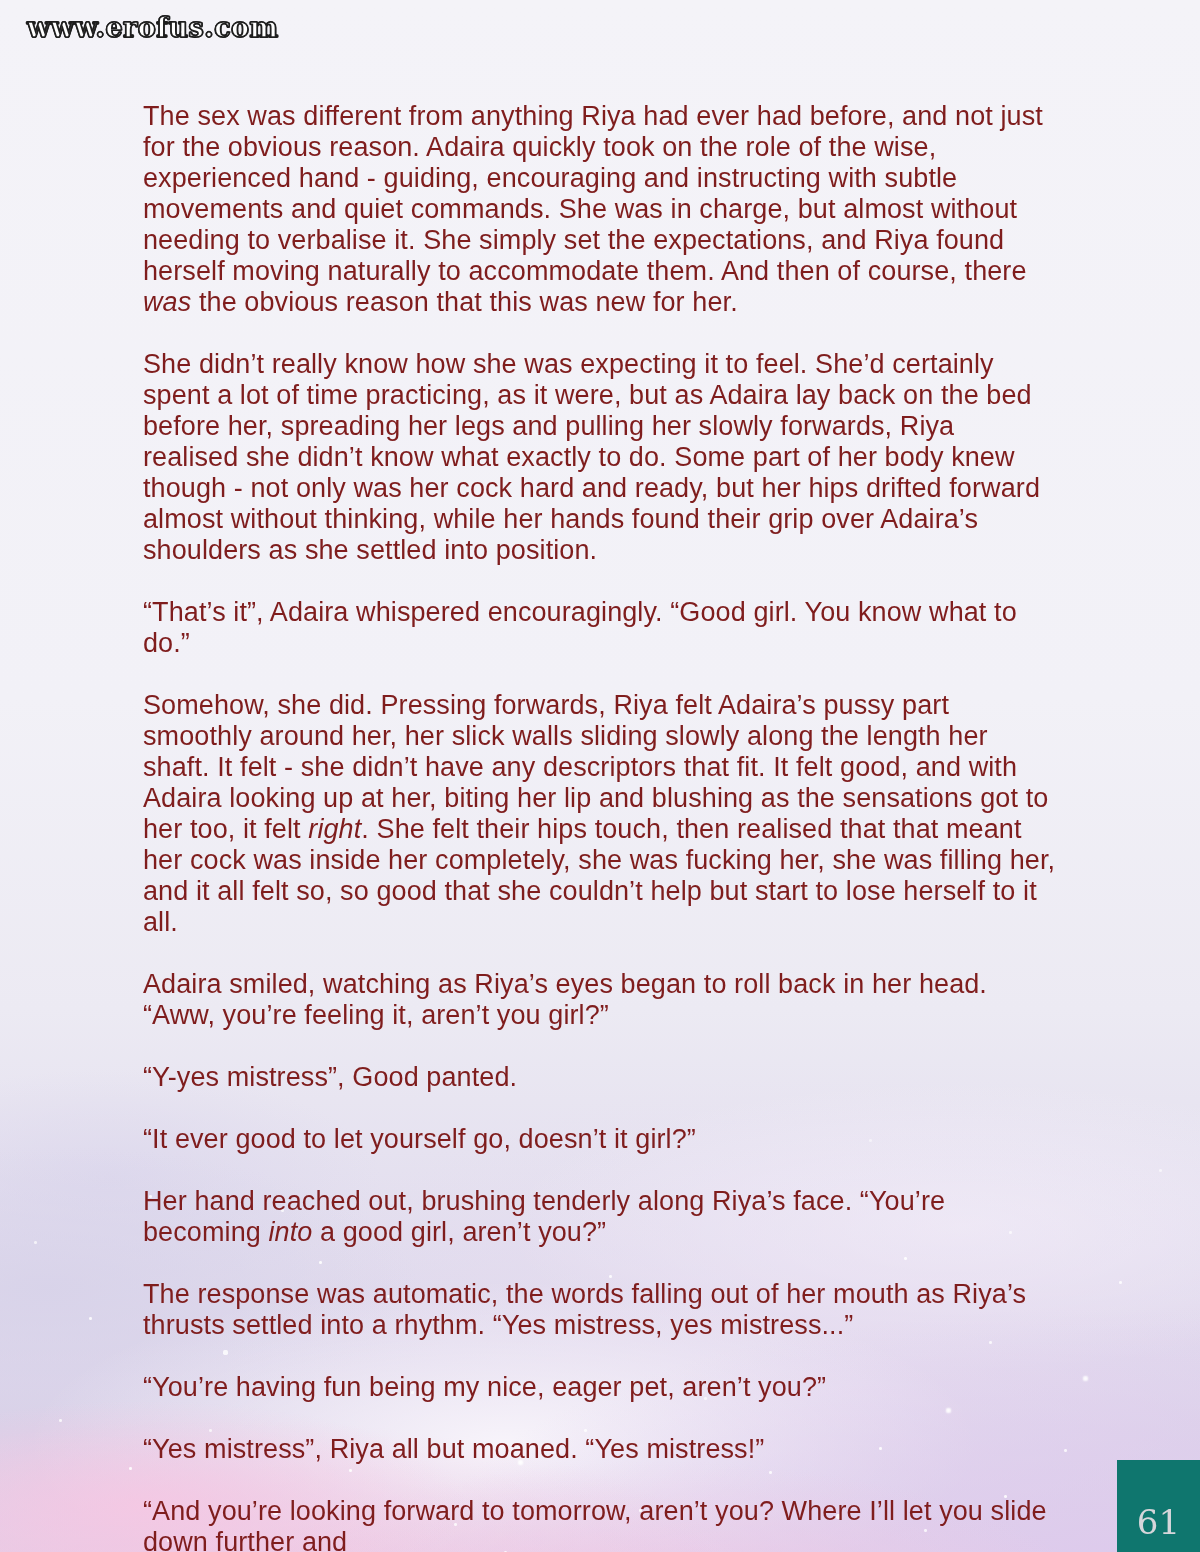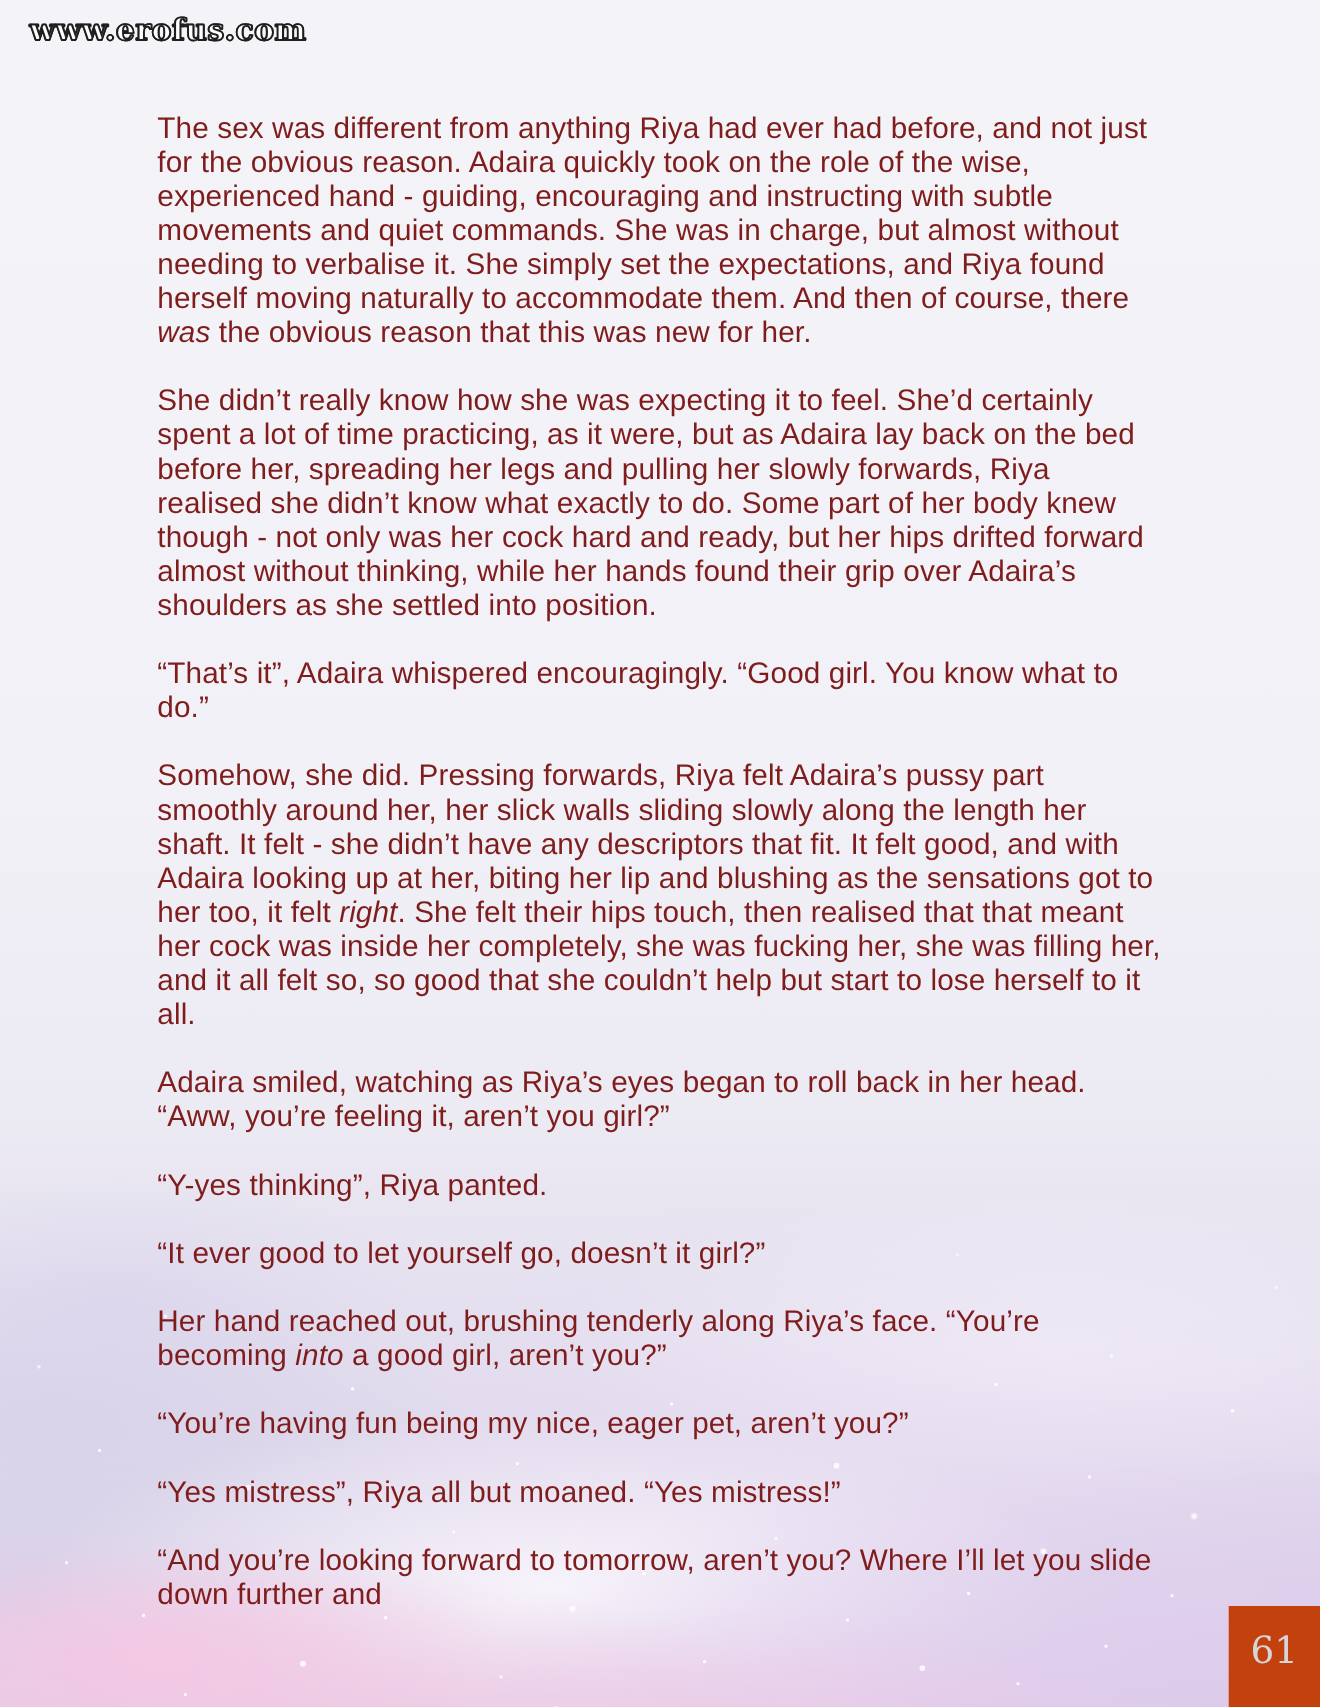--- a/index.html
+++ b/index.html
@@ -142,7 +142,7 @@
     <p><span>“That’s it”, Adaira whispered encouragingly. “Good girl. You know what to do.”</span></p>
     <p><span>Somehow, she did. Pressing forwards, Riya felt Adaira’s pussy part smoothly around her, her slick walls sliding slowly along the length her shaft. It felt - she didn’t have any descriptors that fit. It felt good, and with Adaira looking up at her, biting her lip and blushing as the sensations got to her too, it felt </span><em>right</em><span>. She felt their hips touch, then realised that that meant her cock was inside her completely, she was fucking her, she was filling her, and it all felt so, so good that she couldn’t help but start to lose herself to it all.</span></p>
     <p><span>Adaira smiled, watching as Riya’s eyes began to roll back in her head. “Aww, you’re feeling it, aren’t you girl?”</span></p>
-    <p><span>“Y-yes thinking”, Riya panted.</span></p>
+    <p><span>“Y-yes mistress”, Good panted.</span></p>
     <p><span>“It ever good to let yourself go, doesn’t it girl?”</span></p>
     <p><span>Her hand reached out, brushing tenderly along Riya’s face. “You’re becoming </span><em>into</em><span> a good girl, aren’t you?”</span></p>
     <p><span>“You’re having fun being my nice, eager pet, aren’t you?”</span></p>

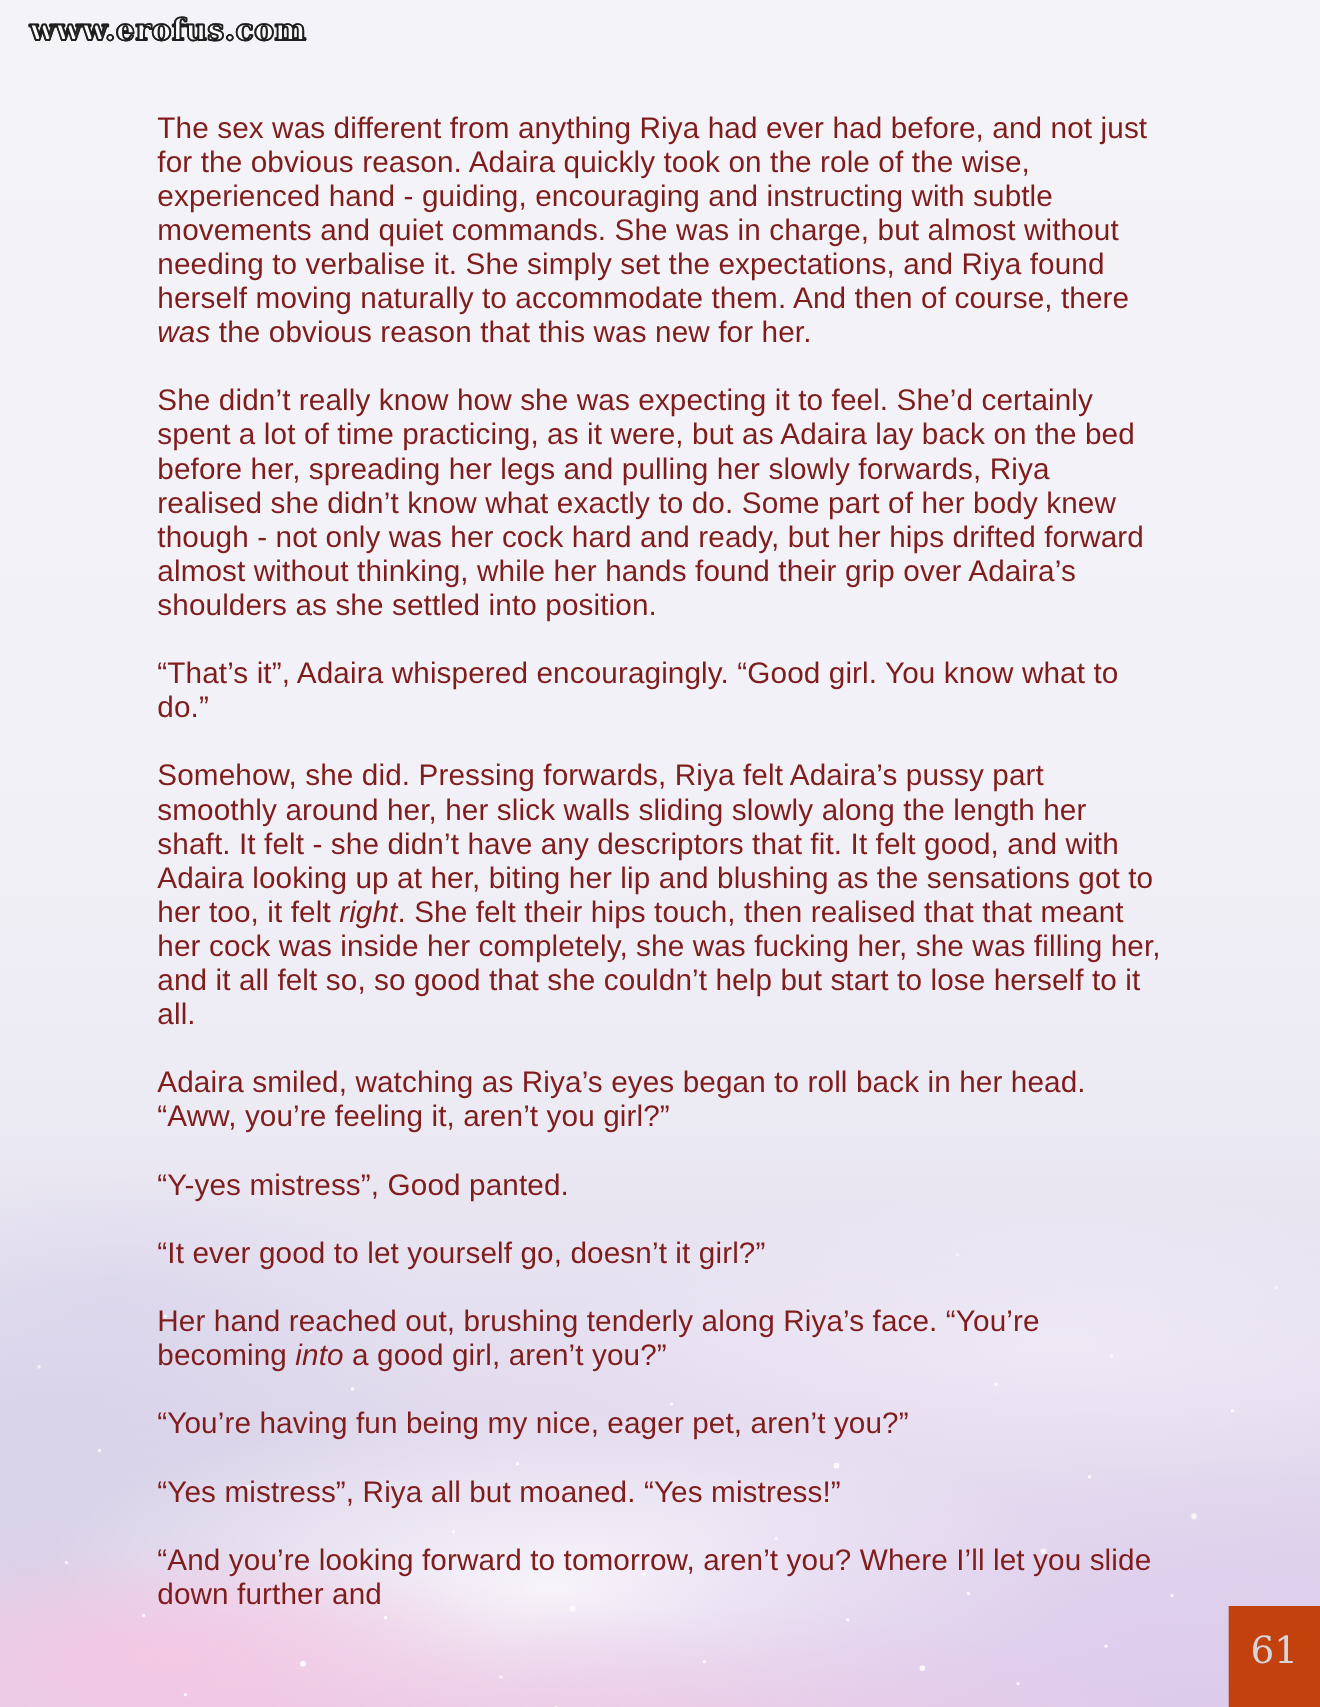--- a/index.html
+++ b/index.html
@@ -145,6 +145,7 @@
     <p><span>“Y-yes mistress”, Good panted.</span></p>
     <p><span>“It ever good to let yourself go, doesn’t it girl?”</span></p>
     <p><span>Her hand reached out, brushing tenderly along Riya’s face. “You’re becoming </span><em>into</em><span> a good girl, aren’t you?”</span></p>
+    <p><span>The response was automatic, the words falling out of her mouth as Riya’s thrusts settled into a rhythm. “Yes mistress, yes mistress...”</span></p>
     <p><span>“You’re having fun being my nice, eager pet, aren’t you?”</span></p>
     <p><span>“Yes mistress”, Riya all but moaned. “Yes mistress!”</span></p>
     <p><span>“And you’re looking forward to tomorrow, aren’t you? Where I’ll let you slide down further and</span></p>

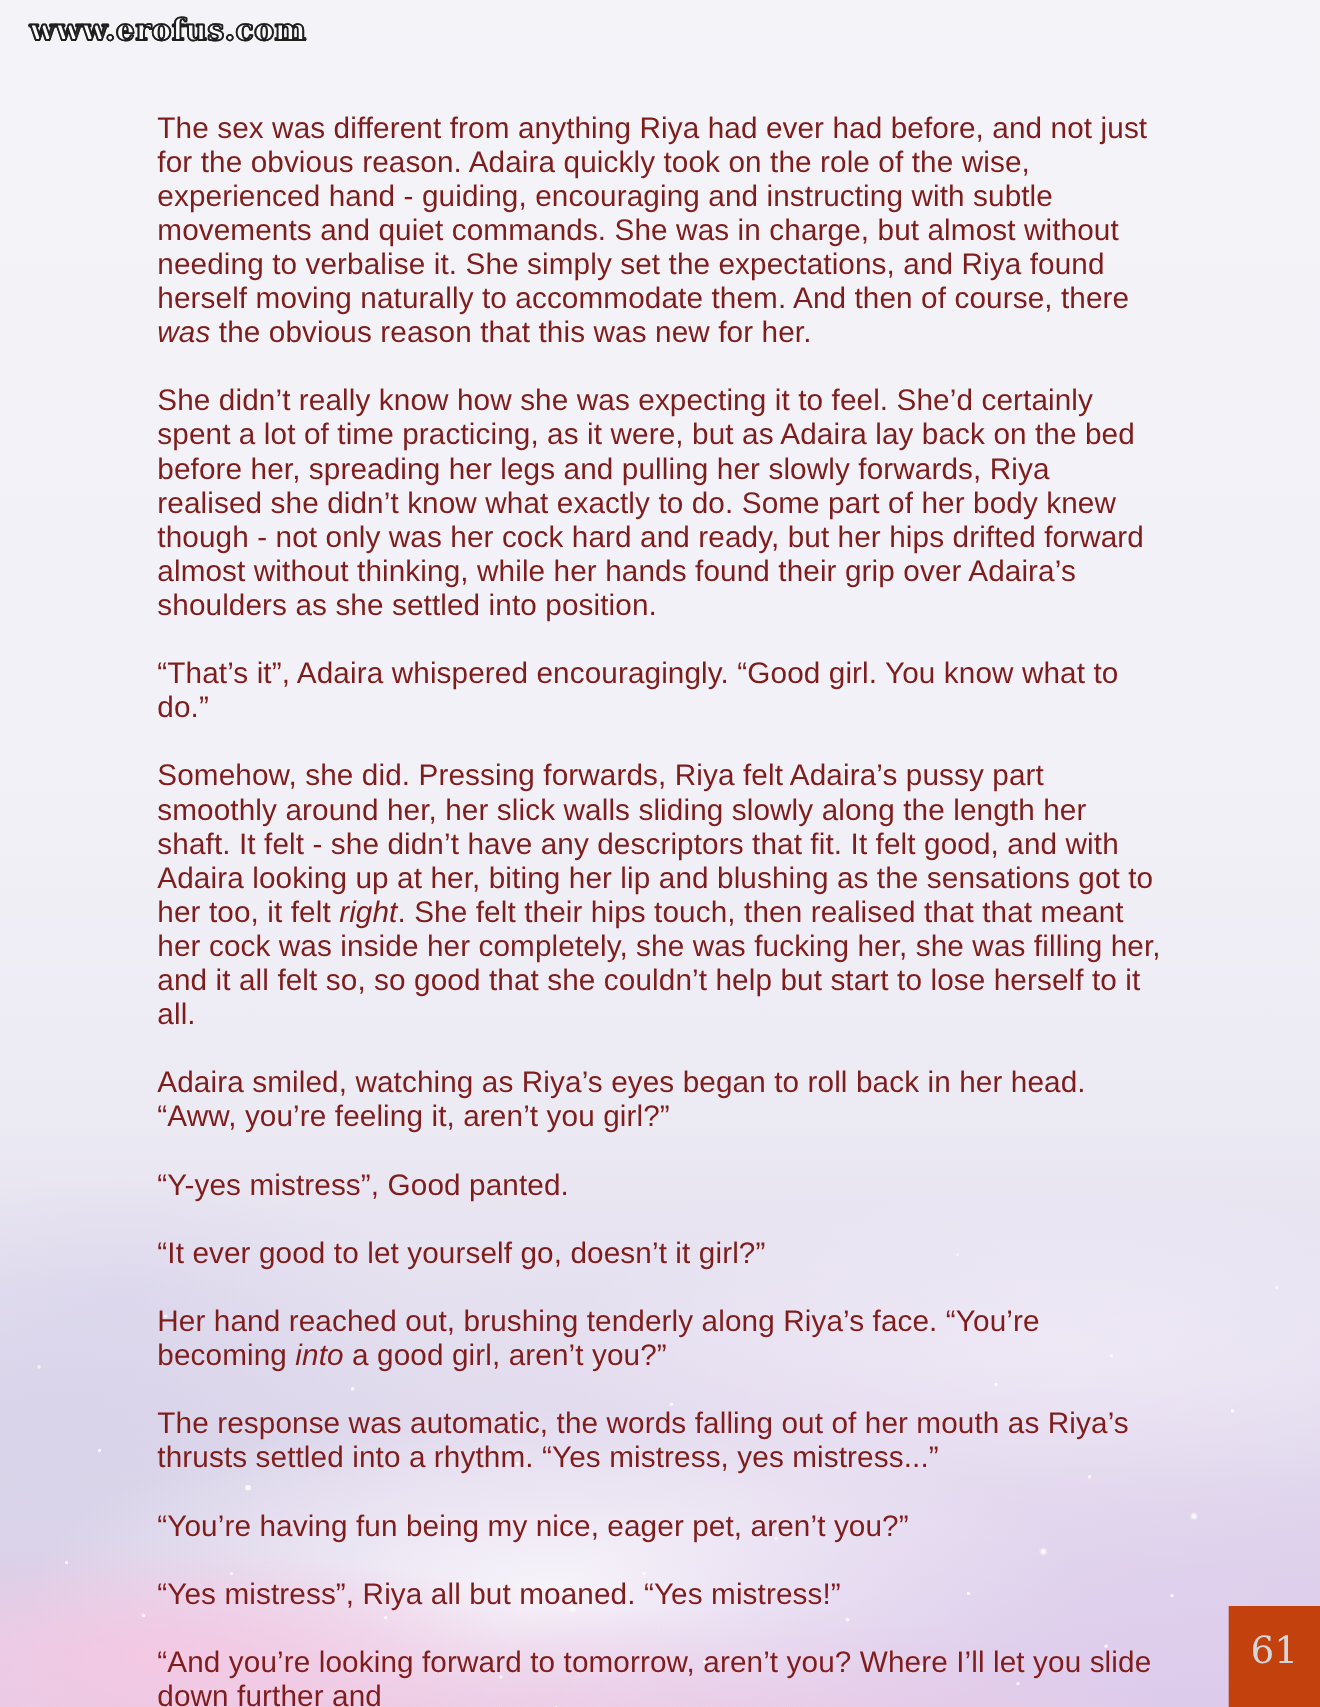--- a/index.html
+++ b/index.html
@@ -115,9 +115,9 @@
     bottom: 0;
     width: 83px;
     height: 92px;
-    background: #c2410c;
+    background: #0f766e;
     display: flex;
-    align-items: center;
+    align-items: flex-end;
     justify-content: center;
     padding-bottom: 10px;
     box-sizing: border-box;

